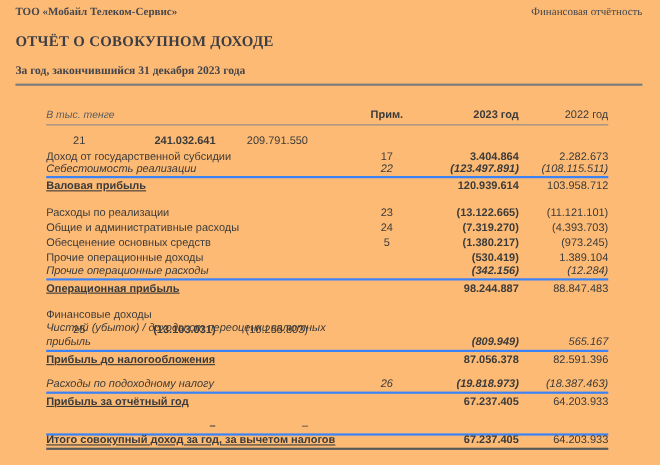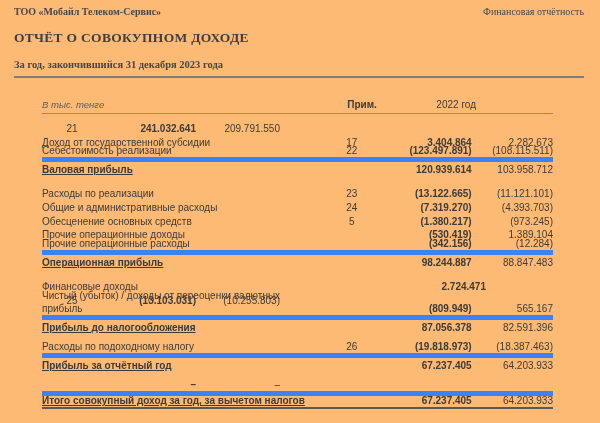--- a/index.html
+++ b/index.html
@@ -80,6 +80,7 @@
     <div class="trow thead">
       <span class="c-label">В тыс. тенге</span>
       <span class="c-note">Прим.</span>
+      <span class="c-2023">2023 год</span>
       <span class="c-2022">2022 год</span>
     </div>
 

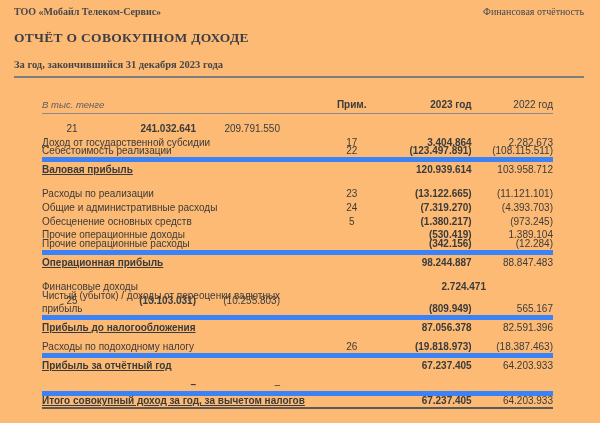--- a/index.html
+++ b/index.html
@@ -56,7 +56,7 @@
   .thead .c-label { font-style: italic; font-size: 9.5px; color: #5b5b5e; }
   .thead .c-note, .thead .c-2023 { font-weight: bold; }
   .tbody { padding-top: 7px; }
-  .trow.rule { border-bottom: 5px solid #3b82f6; }
+  .trow.rule { border-bottom: 2px solid #3b82f6; font-style: italic; }
   .trow.rule-strong { border-bottom: 2.5px solid #59595b; }
   .trow.total .c-label { font-weight: bold; text-decoration: underline; }
   .gap { height: 10px; }

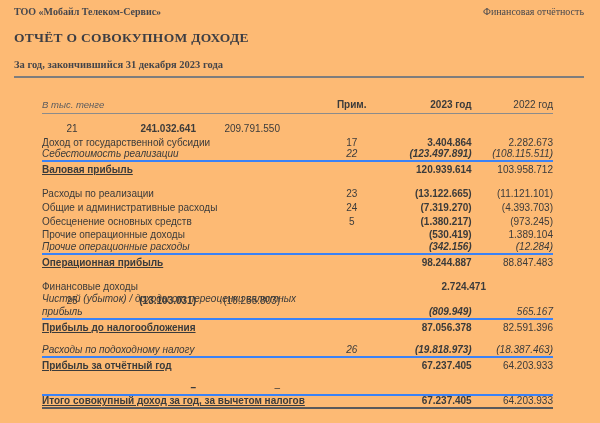--- a/index.html
+++ b/index.html
@@ -154,7 +154,6 @@
       <div class="trow">
         <span class="c-label">Финансовые доходы</span>
         <span class="c-note"></span>
-        <span class="c-2023">2.724.471</span>
       </div>
       <div class="trow">
         <span class="c-note">25</span>

